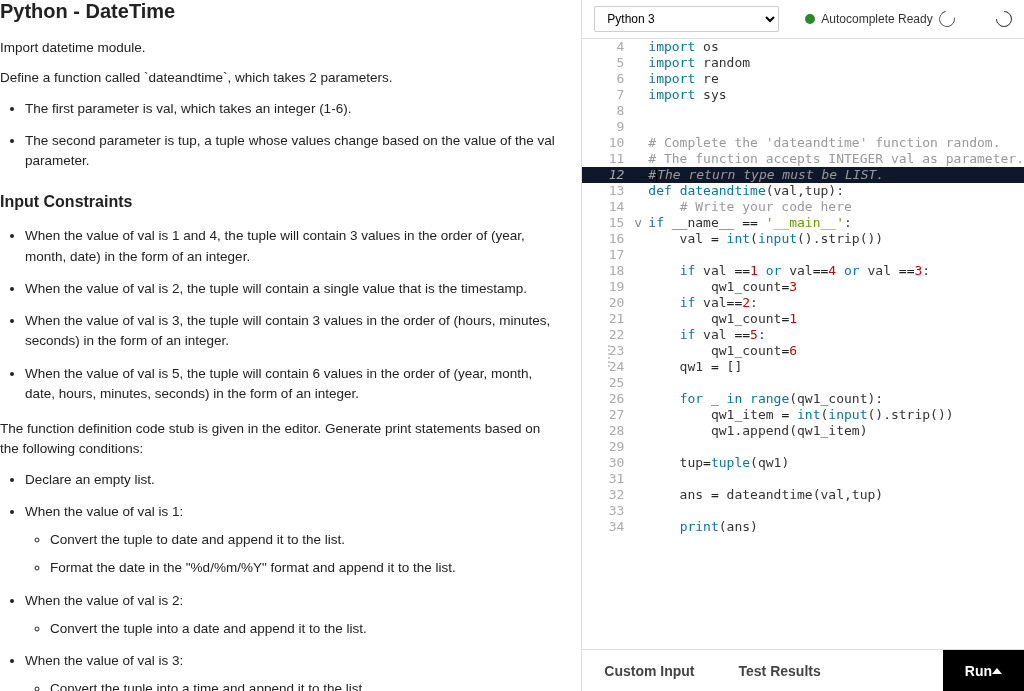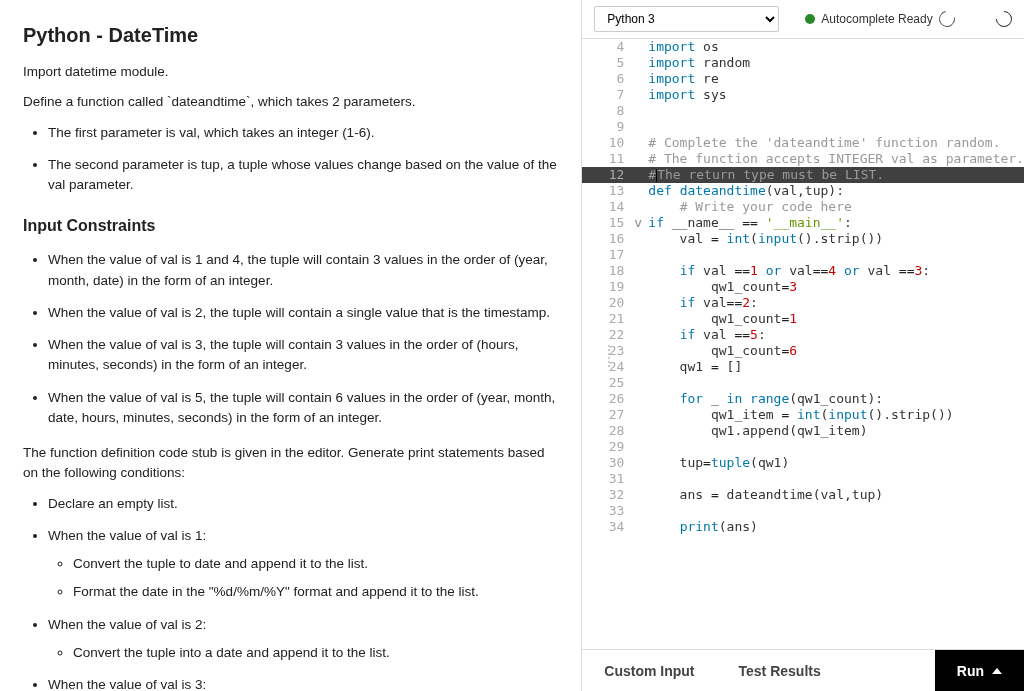--- a/index.html
+++ b/index.html
@@ -4,7 +4,7 @@
 <style>
 * { margin:0; padding:0; box-sizing:border-box; }
 body { font-family: -apple-system, BlinkMacSystemFont, "Segoe UI", Arial, sans-serif; font-size:14px; color:#333; background:#fff; display:flex; width:1024px; height:691px; overflow:hidden; }
-.left { width:615px; padding:0 20px 0 23px; overflow-y:auto;margin-top:24px; }
+.left { width:615px; padding:0 20px 0 0; overflow-y:auto; }
 .left h1 { font-size:20px; font-weight:700; color:#222; margin-bottom:15px; }
 .left p { font-size:13.5px; line-height:1.5; margin-bottom:10px; color:#222; }
 .left h2 { font-size:16px; font-weight:700; color:#222; margin:22px 0 15px; }

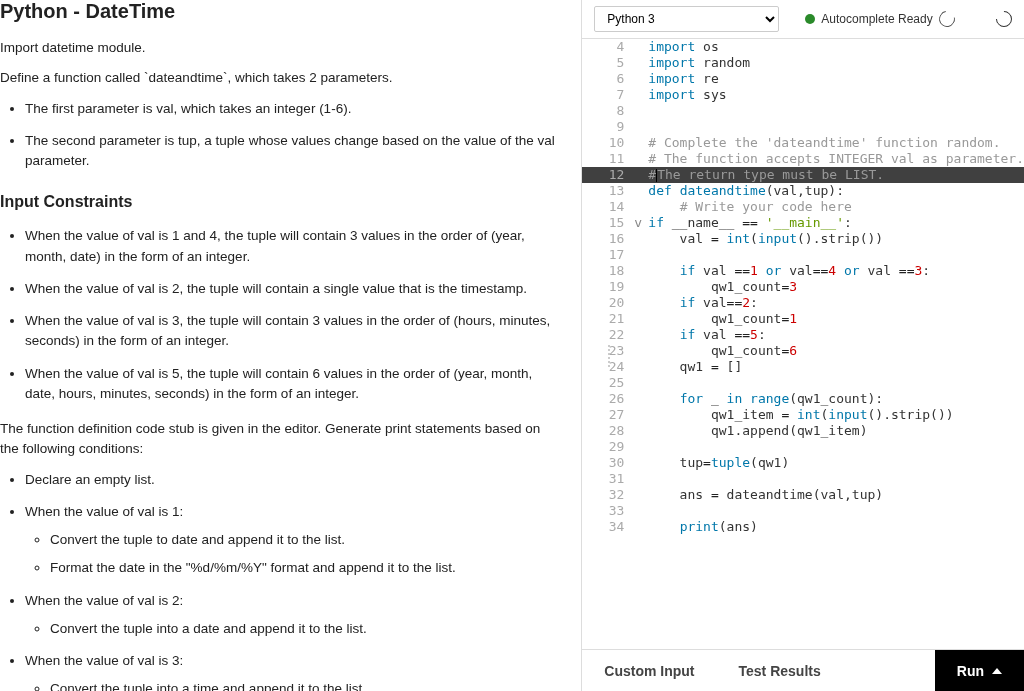--- a/index.html
+++ b/index.html
@@ -24,7 +24,7 @@
 .gutter { width:52px; text-align:right; color:#aaa; padding-right:10px; user-select:none; flex-shrink:0; }
 .fold { width:14px; color:#888; flex-shrink:0; }
 .code { flex:1; }
-.code-row.hl { background:#404040; }
+.code-row.hl { background:#0f172a;font-style:italic; }
 .kw { color:#0077aa; } .str { color:#690; } .num { color:#c00; } .com { color:#999; } .fn { color:#0077aa; } .op { color:#222; } .bi { color:#0077aa; }
 .bottombar { height:42px; border-top:1px solid #ddd; display:flex; align-items:center; }
 .tab { padding:0 22px; height:100%; display:flex; align-items:center; font-size:14px; font-weight:600; color:#444; cursor:pointer; }

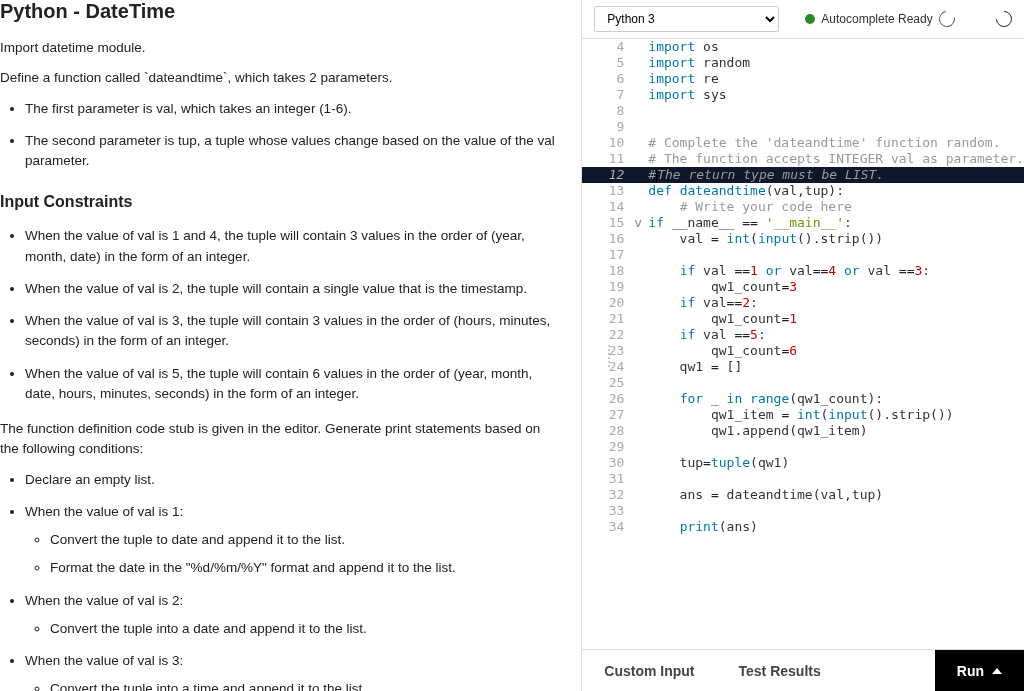--- a/index.html
+++ b/index.html
@@ -28,7 +28,7 @@
 .kw { color:#0077aa; } .str { color:#690; } .num { color:#c00; } .com { color:#999; } .fn { color:#0077aa; } .op { color:#222; } .bi { color:#0077aa; }
 .bottombar { height:42px; border-top:1px solid #ddd; display:flex; align-items:center; }
 .tab { padding:0 22px; height:100%; display:flex; align-items:center; font-size:14px; font-weight:600; color:#444; cursor:pointer; }
-.run-btn { margin-left:auto; height:42px; background:#000; color:#fff; border:none; padding:0 22px; font-size:14px; font-weight:600; display:flex; align-items:center; gap:8px; cursor:pointer; }
+.run-btn { margin-left:auto; height:42px; background:#000; color:#fff; border:none; padding:0 22px; font-size:14px; font-weight:600; display:flex; align-items:center; gap:0; cursor:pointer; }
 .run-btn .caret { width:0; height:0; border-left:5px solid transparent; border-right:5px solid transparent; border-bottom:6px solid #fff; }
 .drag-handle { width:8px; align-self:center; display:flex; flex-direction:column; gap:2px; position:absolute; left:608px; top:345px; }
 .drag-handle span { width:2px; height:2px; background:#bbb; border-radius:50%; }

